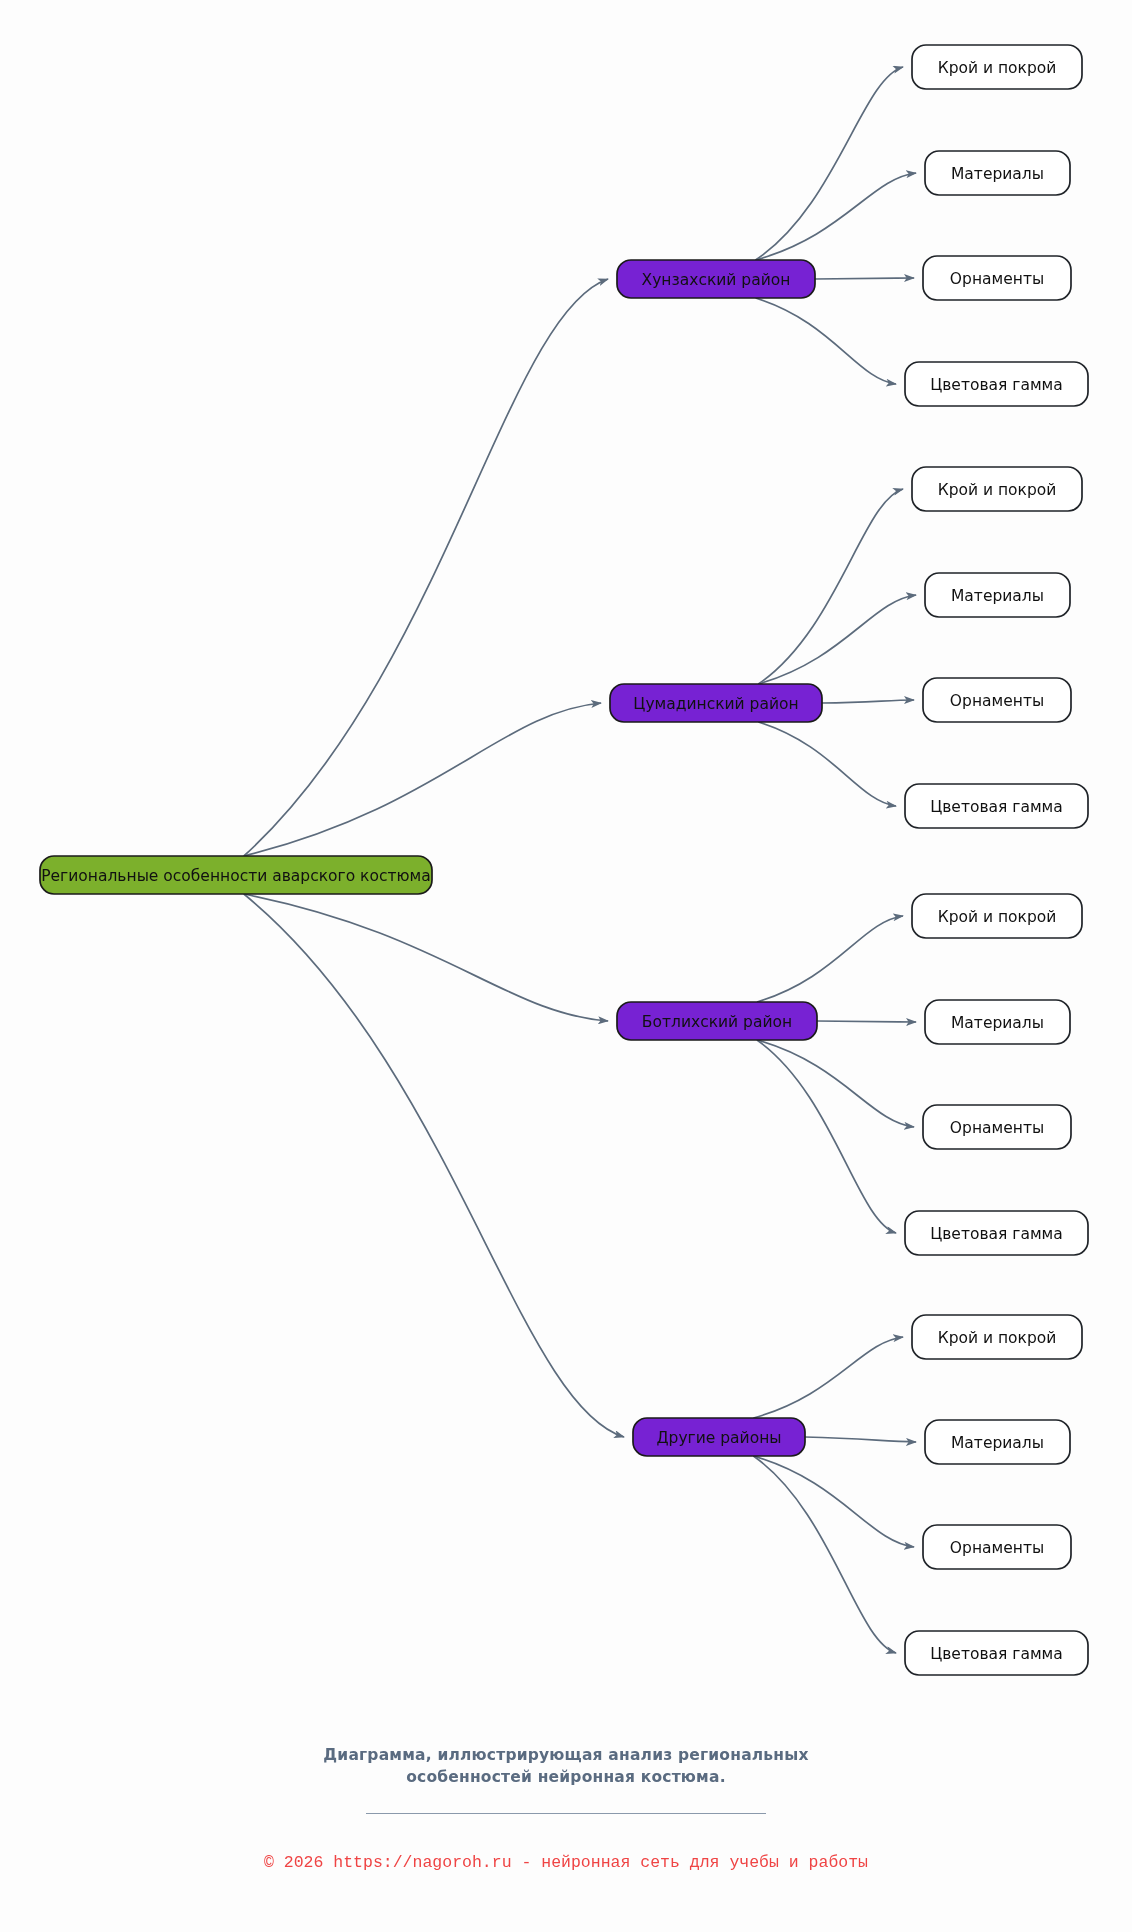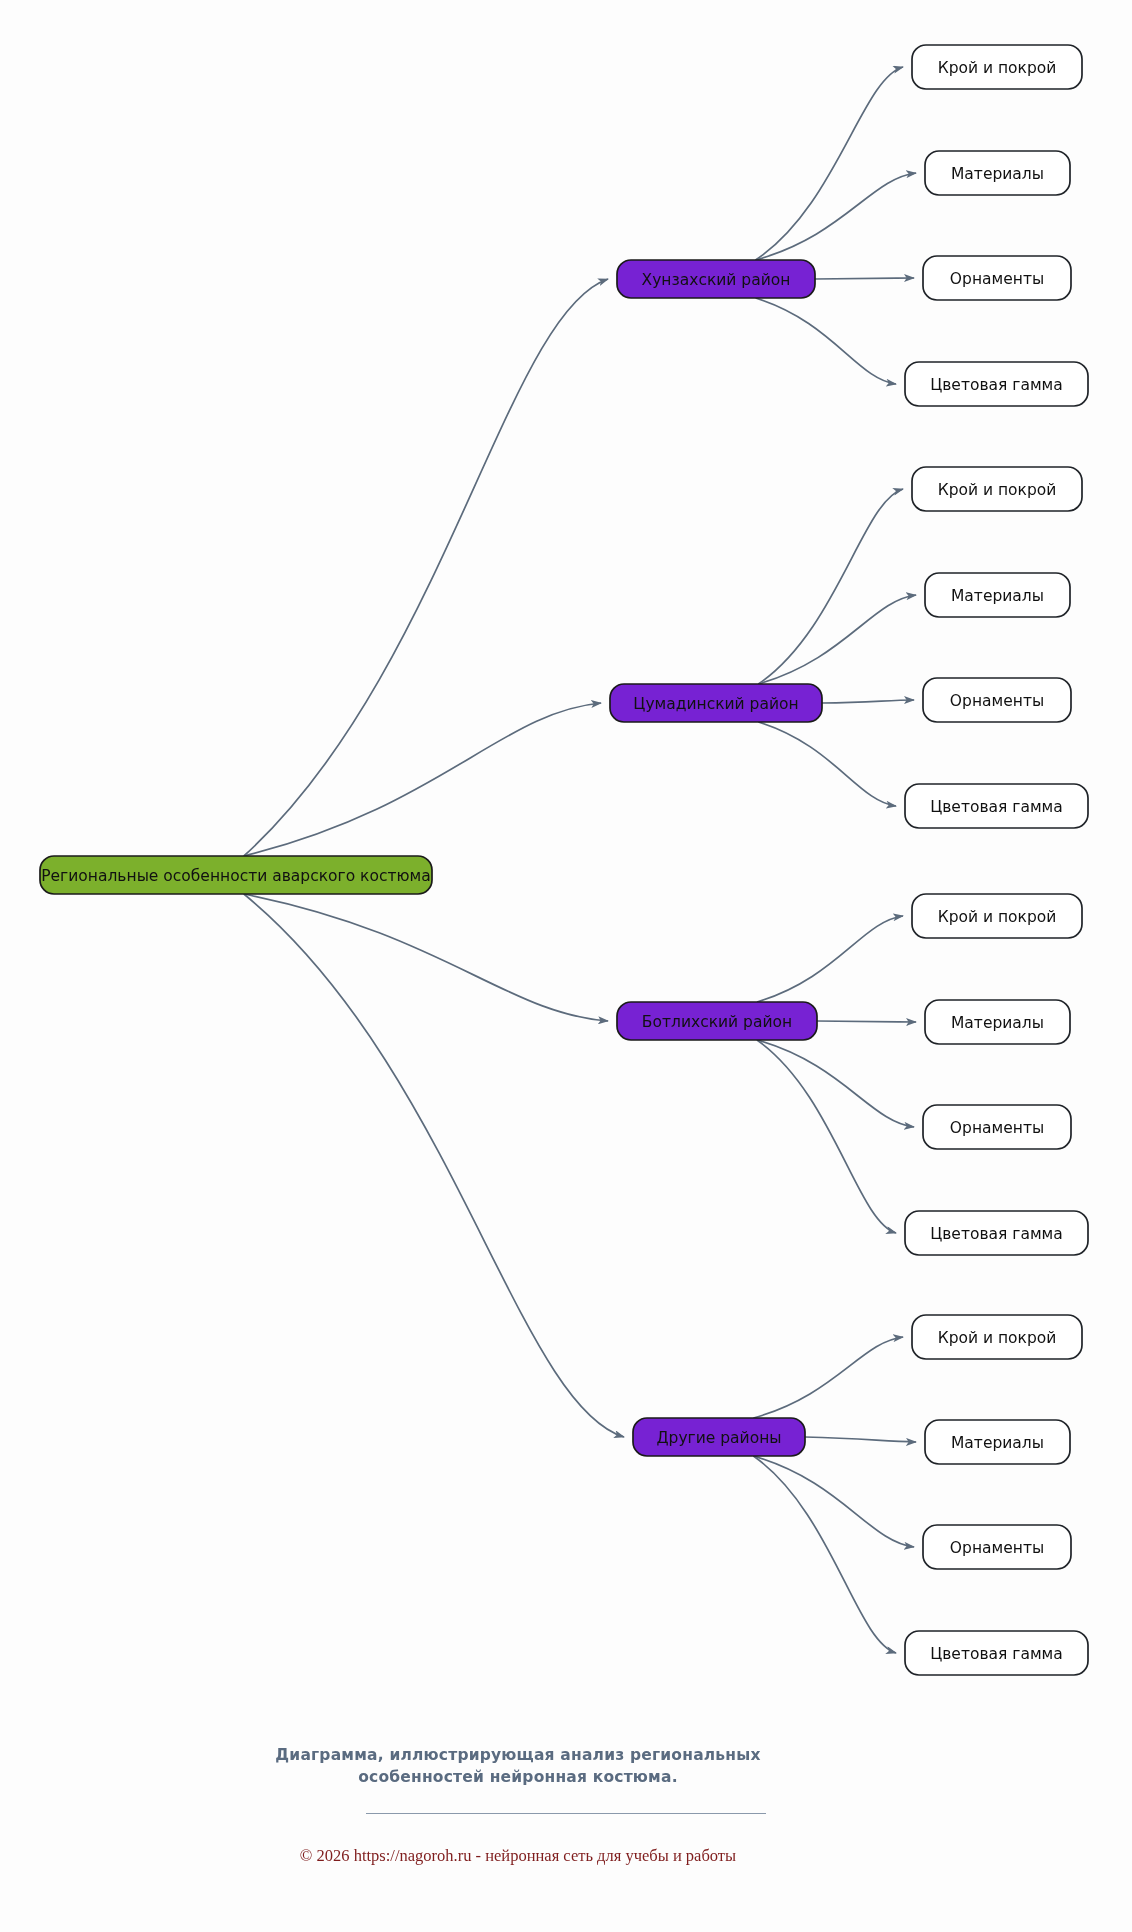--- a/index.html
+++ b/index.html
@@ -66,6 +66,7 @@
     left: 0;
     width: 1036px;
     text-align: center;
+    padding-left: 48px;
   }
   #caption-block {
     top: 1744px;

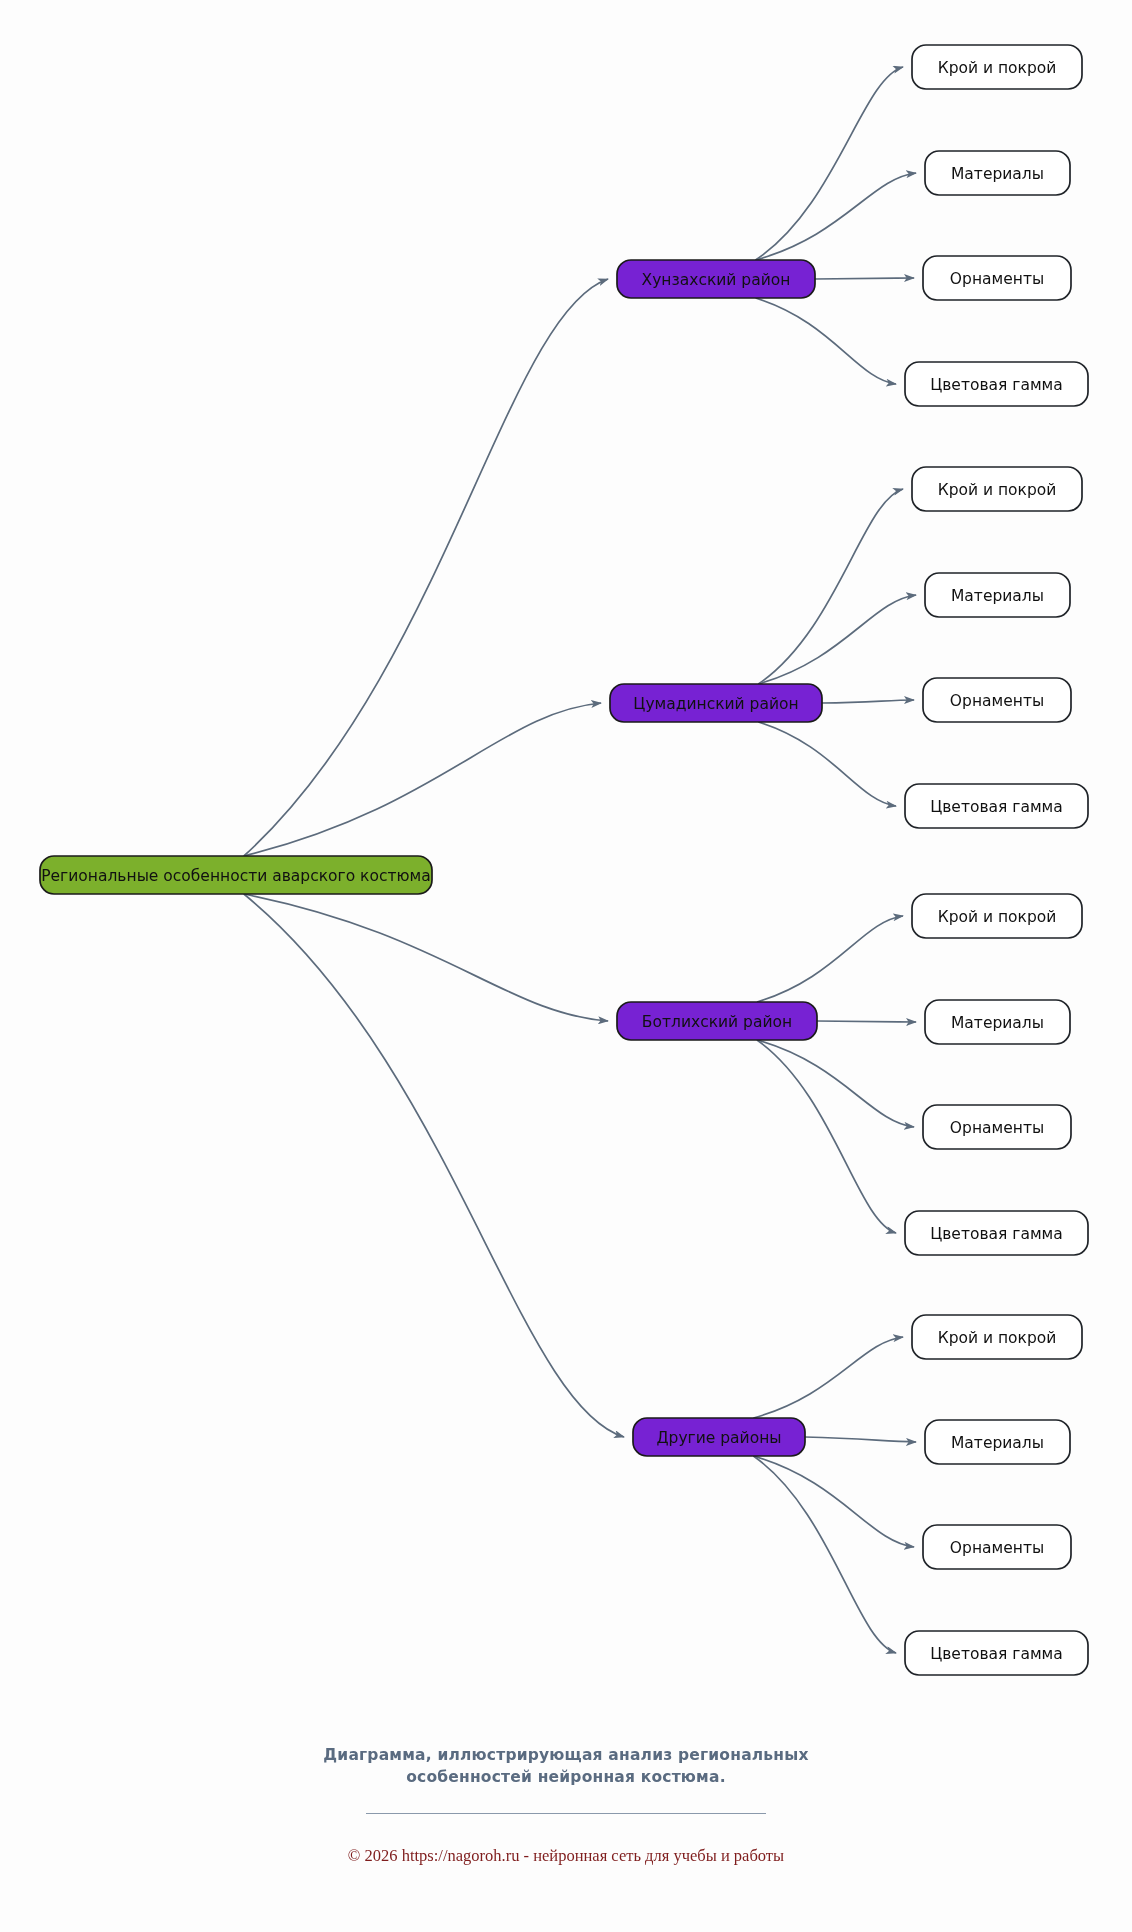--- a/index.html
+++ b/index.html
@@ -92,10 +92,10 @@
     top: 1838px;
   }
   .copyright-text {
-    font-family: Liberation Serif, serif;
+    font-family: Liberation Mono, monospace;
     font-size: 16.5px;
-    color: #7f1d1d;
-    margin: 8px;
+    color: #ef4444;
+    margin: 15px;
   }
 </style>
 </head>

